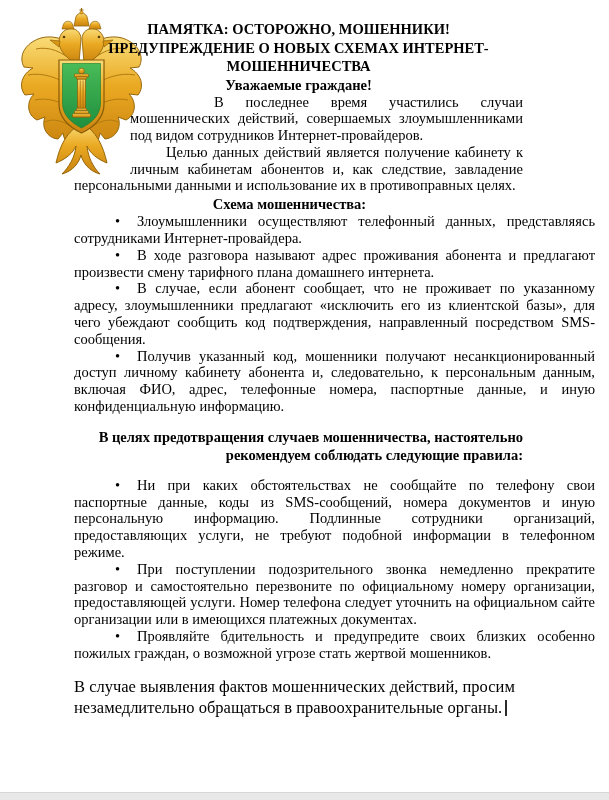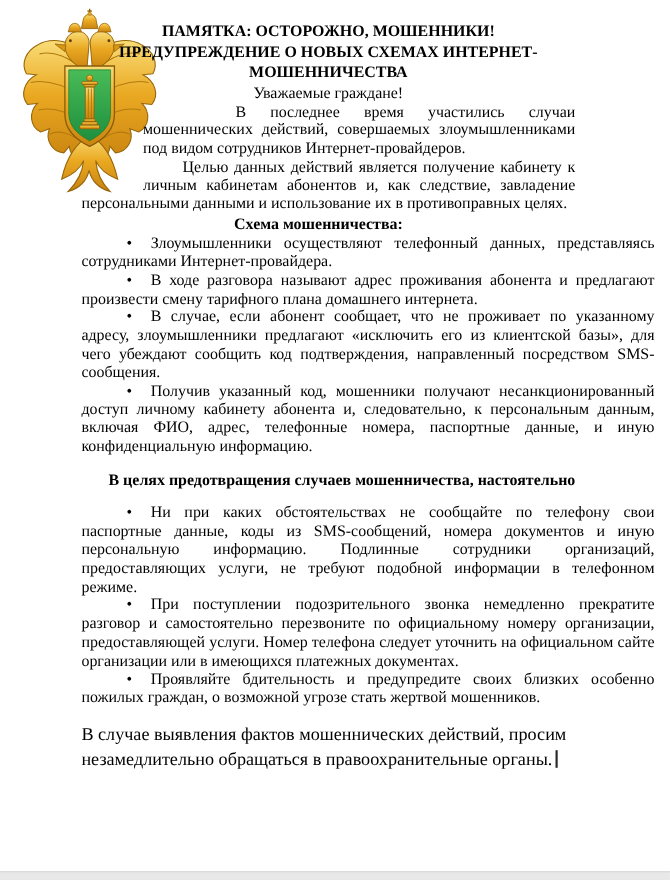--- a/index.html
+++ b/index.html
@@ -34,7 +34,7 @@
   }
   .title div { white-space: nowrap; }
   .salutation {
-    font-weight: normal;
+    font-weight: bold;
     text-align: center;
     line-height: 18px;
   }

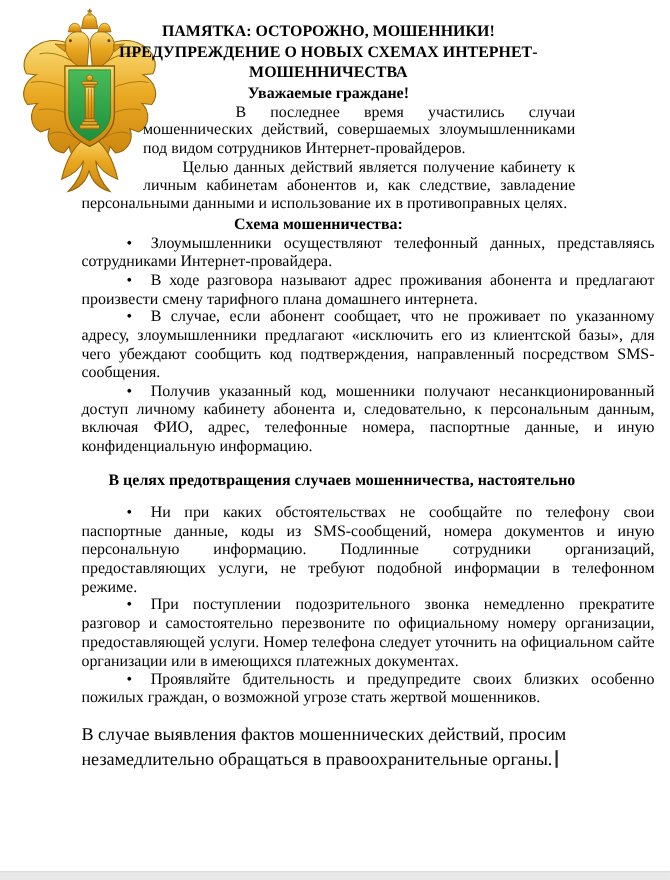--- a/index.html
+++ b/index.html
@@ -169,6 +169,7 @@
 
     <div class="rules-heading">
       <div>В целях предотвращения случаев мошенничества, настоятельно</div>
+      <div>рекомендуем соблюдать следующие правила:</div>
     </div>
 
     <p class="bullet"><span class="dot">•</span><span>Ни при каких обстоятельствах не сообщайте по телефону свои паспортные данные, коды из SMS-сообщений, номера документов и иную персональную информацию. Подлинные сотрудники организаций, предоставляющих услуги, не требуют подобной информации в телефонном режиме.</span></p>

